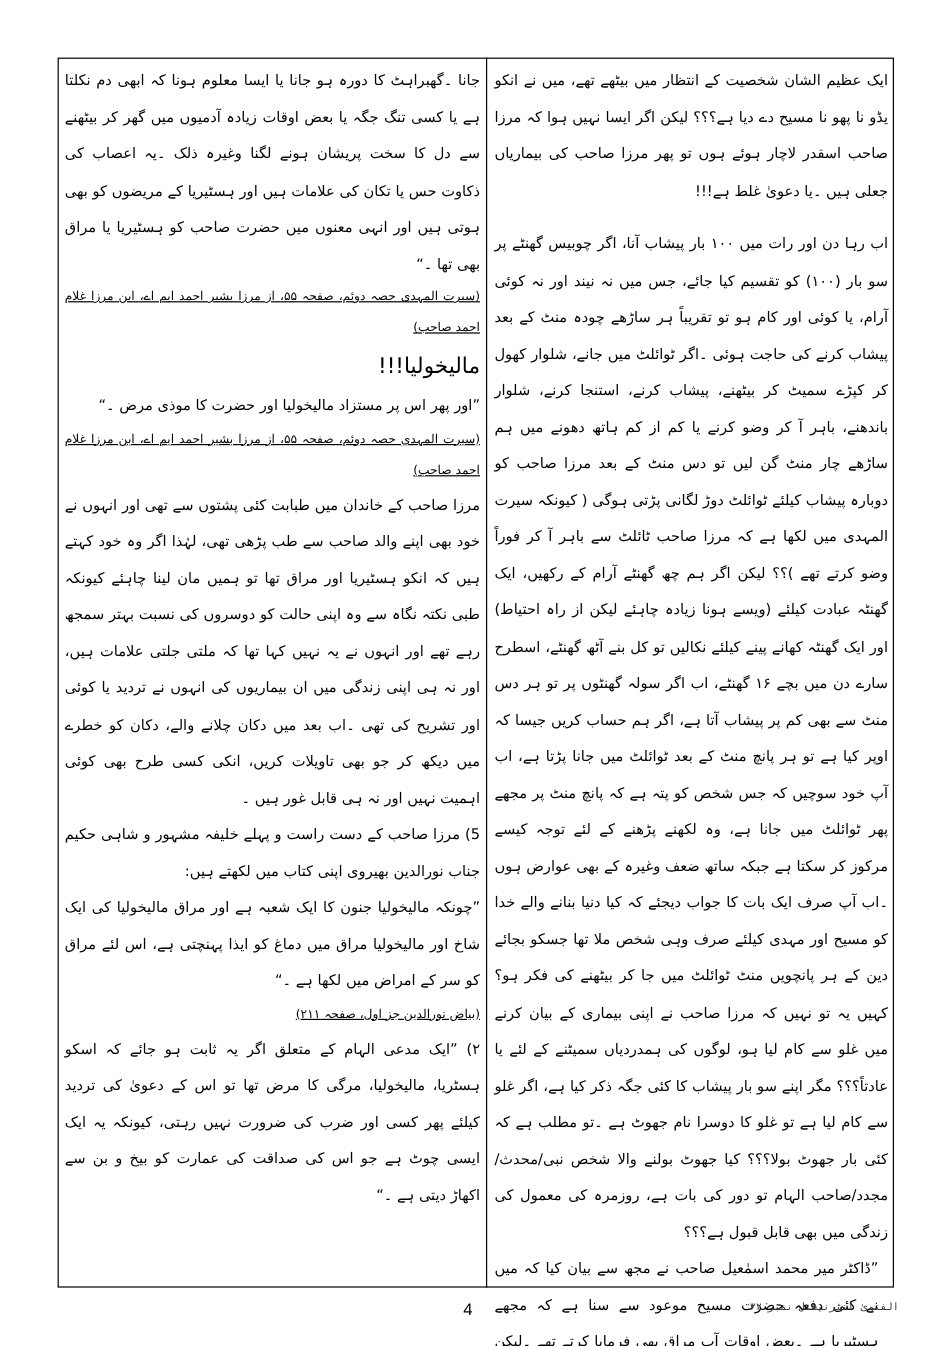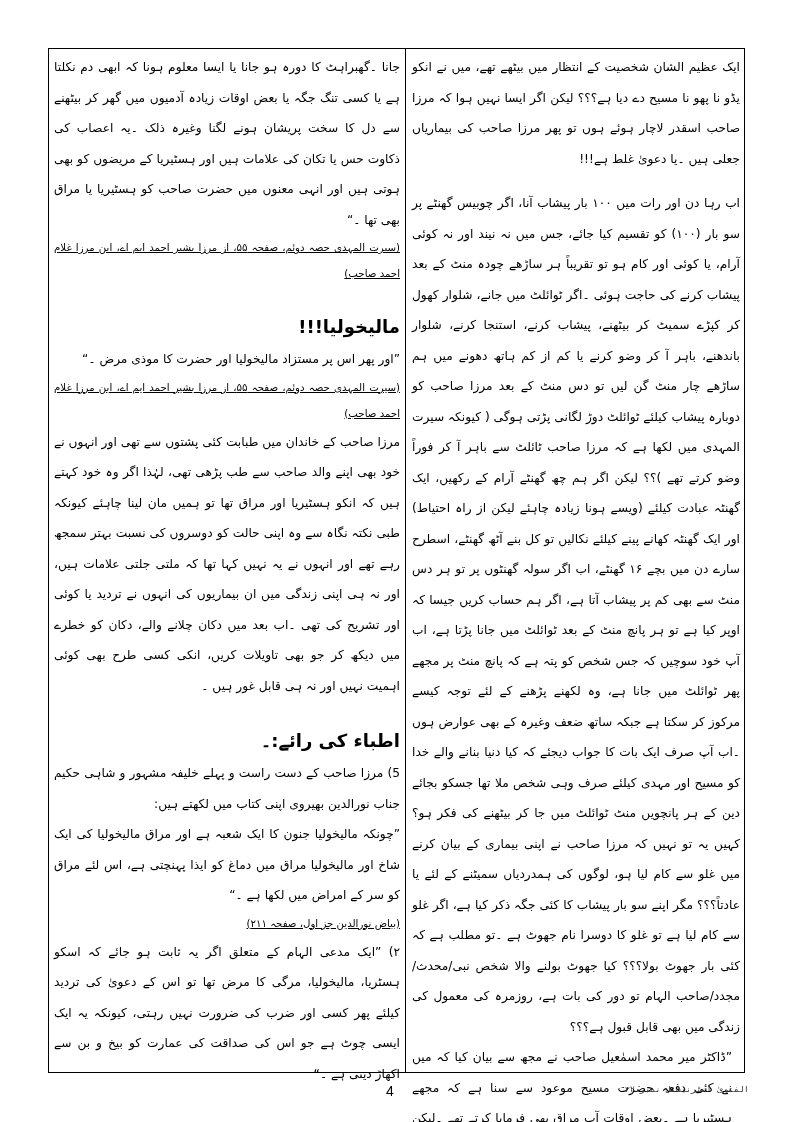--- a/index.html
+++ b/index.html
@@ -15,7 +15,7 @@
   .col-left  { left: 54px;  width: 346px; }
   .col p { margin: 0; }
   .col .ref { font-size: 10.2px; line-height: 26px; text-decoration: underline; }
-  .col h2 { margin: 25px 0 2px 0; font-family: "DejaVu Sans", sans-serif; font-weight: bold;
+  .col h2 { margin: 4px 0 2px 0; font-family: "DejaVu Sans", sans-serif; font-weight: normal;
             font-size: 18px; line-height: 30px; text-align: right; }
   .gap { height: 14px; }
   .indent { padding-right: 8px; }

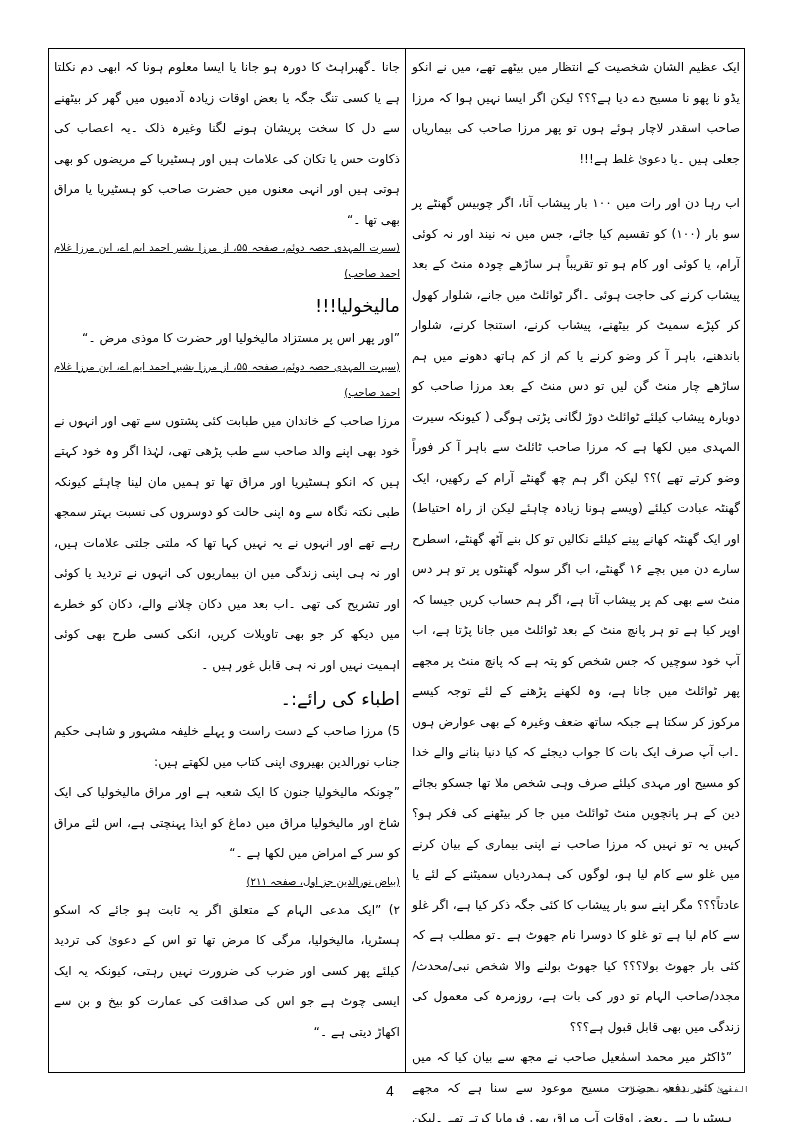--- a/index.html
+++ b/index.html
@@ -44,7 +44,6 @@
   <p>”اور پھر اس پر مستزاد مالیخولیا اور حضرت کا موذی مرض ۔“</p>
   <p class="ref">(سیرت المہدی حصہ دوئم، صفحہ ۵۵، از مرزا بشیر احمد ایم اے، ابن مرزا غلام احمد صاحب)</p>
   <p>مرزا صاحب کے خاندان میں طبابت کئی پشتوں سے تھی اور انہوں نے خود بھی اپنے والد صاحب سے طب پڑھی تھی، لہٰذا اگر وہ خود کہتے ہیں کہ انکو ہسٹیریا اور مراق تھا تو ہمیں مان لینا چاہئے کیونکہ طبی نکتہ نگاہ سے وہ اپنی حالت کو دوسروں کی نسبت بہتر سمجھ رہے تھے اور انہوں نے یہ نہیں کہا تھا کہ ملتی جلتی علامات ہیں، اور نہ ہی اپنی زندگی میں ان بیماریوں کی انہوں نے تردید یا کوئی اور تشریح کی تھی ۔اب بعد میں دکان چلانے والے، دکان کو خطرے میں دیکھ کر جو بھی تاویلات کریں، انکی کسی طرح بھی کوئی اہمیت نہیں اور نہ ہی قابل غور ہیں ۔</p>
-  <h2>اطباء کی رائے:۔</h2>
   <p>5) مرزا صاحب کے دست راست و پہلے خلیفہ مشہور و شاہی حکیم جناب نورالدین بھیروی اپنی کتاب میں لکھتے ہیں:</p>
   <p>”چونکہ مالیخولیا جنون کا ایک شعبہ ہے اور مراق مالیخولیا کی ایک شاخ اور مالیخولیا مراق میں دماغ کو ایذا پہنچتی ہے، اس لئے مراق کو سر کے امراض میں لکھا ہے ۔“</p>
   <p class="ref">(بیاض نورالدین جز اول، صفحہ ۲۱۱)</p>

